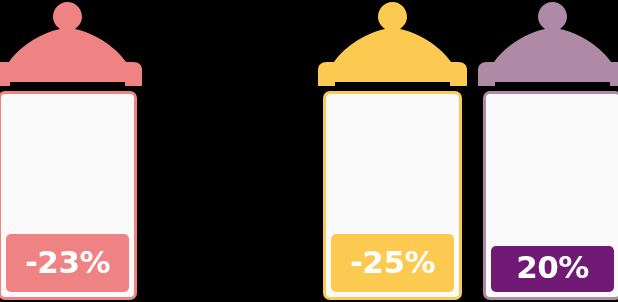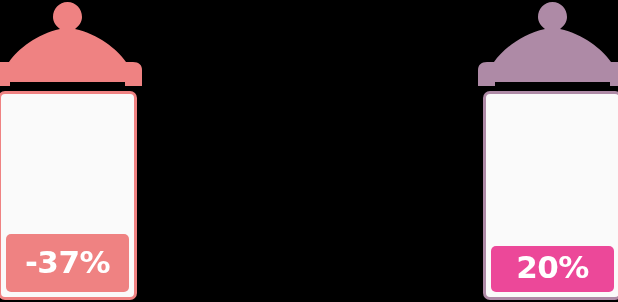--- a/index.html
+++ b/index.html
@@ -109,7 +109,7 @@
     <div class="body-wrap" style="border-color:#EF8282;">
       <div class="body-inner">
         <div class="fill" style="background:#EF8282; height:30%;">
-          <span class="fill-label">-37%</span>
+          <span class="fill-label">-23%</span>
         </div>
       </div>
     </div>

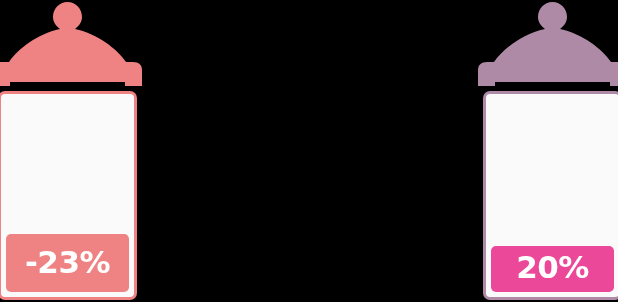--- a/index.html
+++ b/index.html
@@ -116,6 +116,38 @@
   </div>
 
 
+  <div class="jar" style="left:315px; width:155px;">
+    <div class="lid">
+      <svg viewBox="0 0 155 95" preserveAspectRatio="none" aria-hidden="true">
+        <path fill="#FCC951" d="
+          M77.5 2
+          C 86 2 92 9 92 17
+          C 92 22 89 26 85 29
+          C 108 34 127 49 136 62
+          L 143 62
+          C 149 62 152 65 152 70
+          L 152 86
+          L 135 86
+          L 135 82
+          L 20 82
+          L 20 86
+          L 3 86
+          L 3 70
+          C 3 65 6 62 12 62
+          L 19 62
+          C 28 49 47 34 70 29
+          C 66 26 63 22 63 17
+          C 63 9 69 2 77.5 2 Z"></path>
+      </svg>
+    </div>
+    <div class="body-wrap" style="border-color:#FCC951;">
+      <div class="body-inner">
+        <div class="fill" style="background:#FCC951; height:30%;">
+          <span class="fill-label">-25%</span>
+        </div>
+      </div>
+    </div>
+  </div>
 
   <div class="jar" style="left:475px; width:155px;">
     <div class="lid">

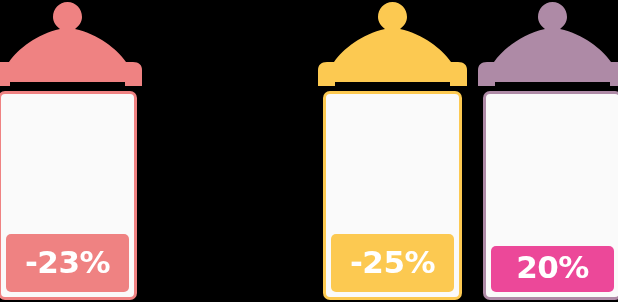--- a/index.html
+++ b/index.html
@@ -175,7 +175,7 @@
     </div>
     <div class="body-wrap" style="border-color:#AE8AA6;">
       <div class="body-inner">
-        <div class="fill" style="background:#ec4899; height:24%;">
+        <div class="fill" style="background:#701a75; height:24%;">
           <span class="fill-label">20%</span>
         </div>
       </div>

